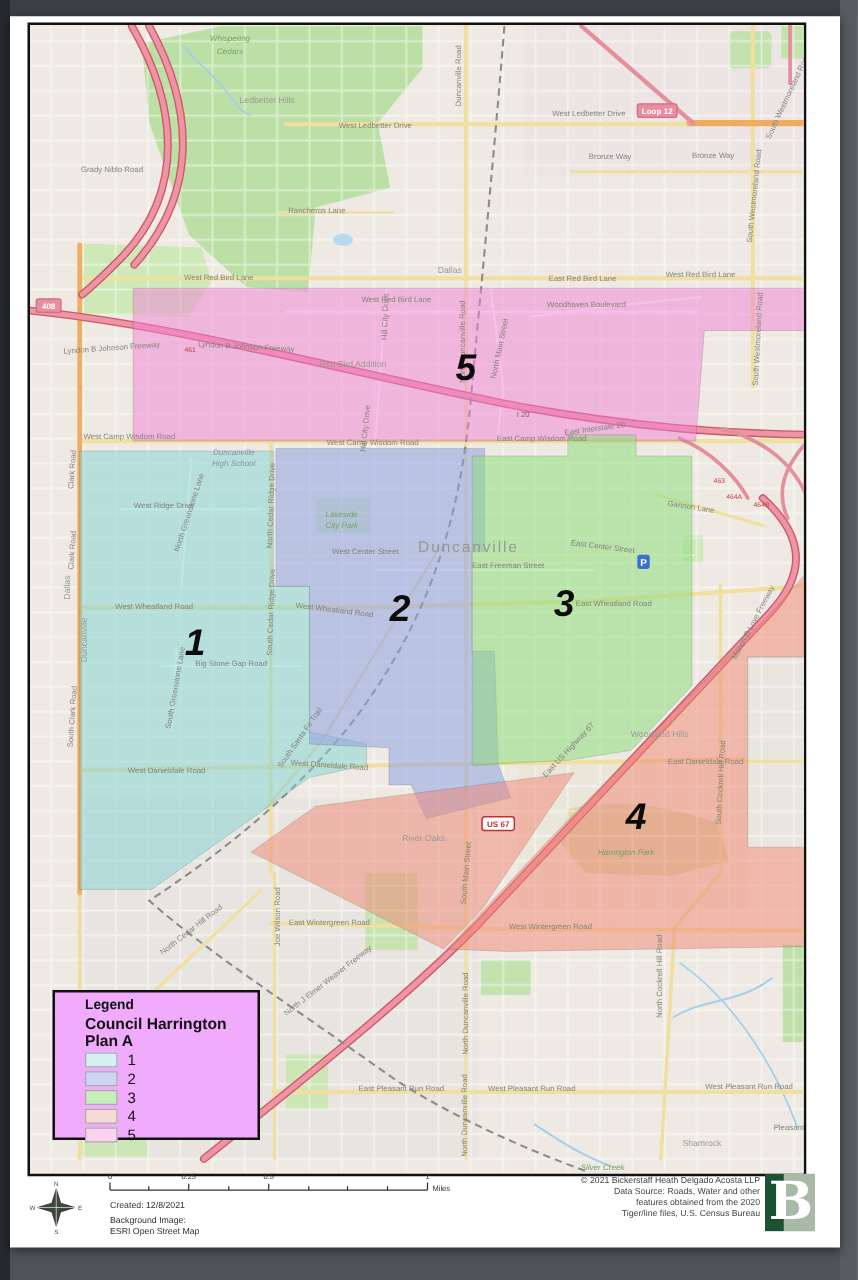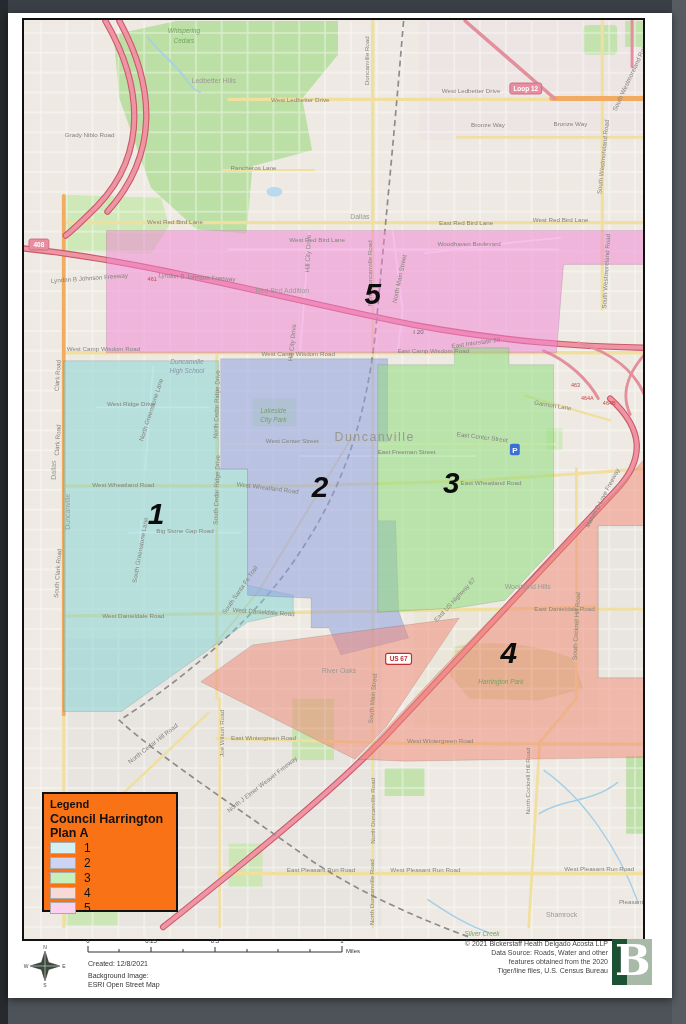--- a/index.html
+++ b/index.html
@@ -26,7 +26,7 @@
   #mapsvg .sh-txt-us{fill:#c03030;font-size:6.5px;font-weight:bold;}
   #mapsvg .p-txt{fill:#ffffff;font-size:8px;font-weight:bold;}
   
-  .legend{position:absolute;left:34px;top:779px;width:136px;height:120px;background:#f97316;border:2px solid #111;box-sizing:border-box;padding:4px 6px;z-index:5;}
+  .legend{position:absolute;left:34px;top:779px;width:166px;height:120px;background:#f0abfc;border:2px solid #111;box-sizing:border-box;padding:4px 24px;z-index:5;}
   .lg-title{font-size:11px;font-weight:bold;color:#111;}
   .lg-sub{font-size:12.5px;font-weight:bold;color:#111;margin-top:2px;}
   .lg-row{display:flex;align-items:center;height:15px;}

